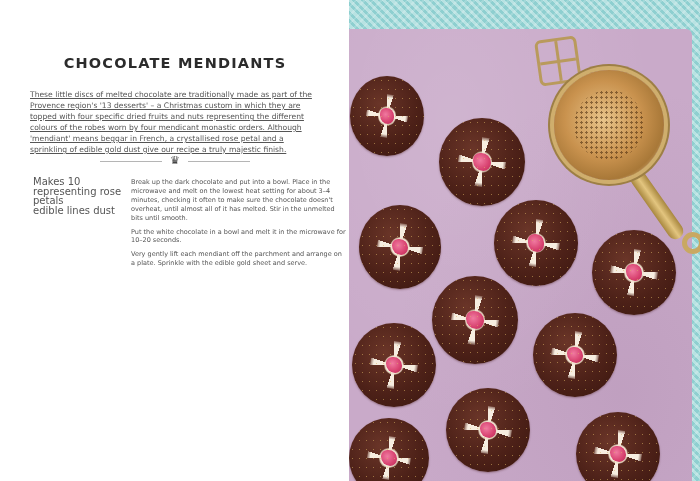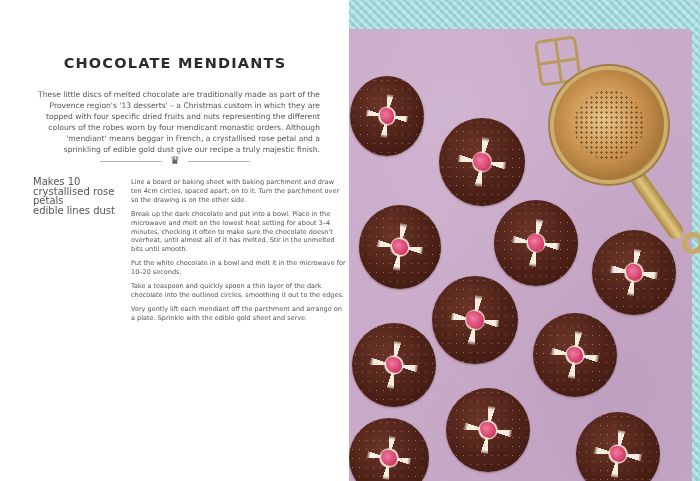--- a/index.html
+++ b/index.html
@@ -19,7 +19,7 @@
     }
     .intro {
       position: absolute; left: 30px; width: 290px; top: 64px;
-      text-align: right; font-size: 7.6px; line-height: 11px; color: #555;
+      text-align: left; font-size: 7.6px; line-height: 11px; color: #555; text-decoration: underline;
     }
     .divider {
       position: absolute; top: 130px; left: 100px; width: 150px; height: 12px;

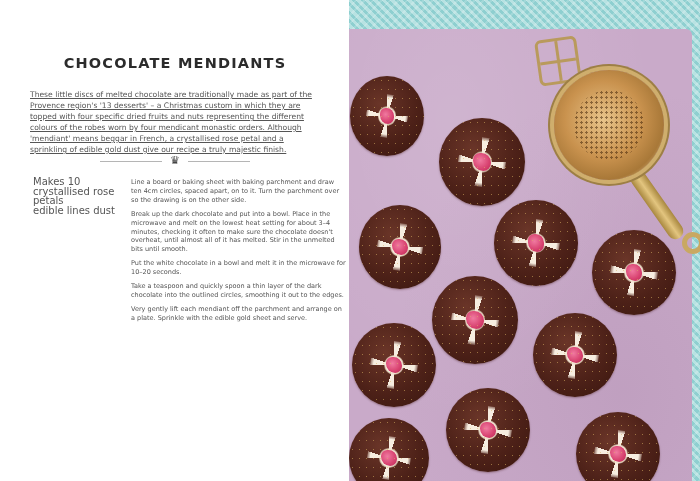--- a/index.html
+++ b/index.html
@@ -150,7 +150,6 @@
   </div>
 
   <div class="method">
-    <p>Line a board or baking sheet with baking parchment and draw ten 4cm circles, spaced apart, on to it. Turn the parchment over so the drawing is on the other side.</p>
     <p>Break up the dark chocolate and put into a bowl. Place in the microwave and melt on the lowest heat setting for about 3–4 minutes, checking it often to make sure the chocolate doesn't overheat, until almost all of it has melted. Stir in the unmelted bits until smooth.</p>
     <p>Put the white chocolate in a bowl and melt it in the microwave for 10–20 seconds.</p>
     <p>Take a teaspoon and quickly spoon a thin layer of the dark chocolate into the outlined circles, smoothing it out to the edges.</p>

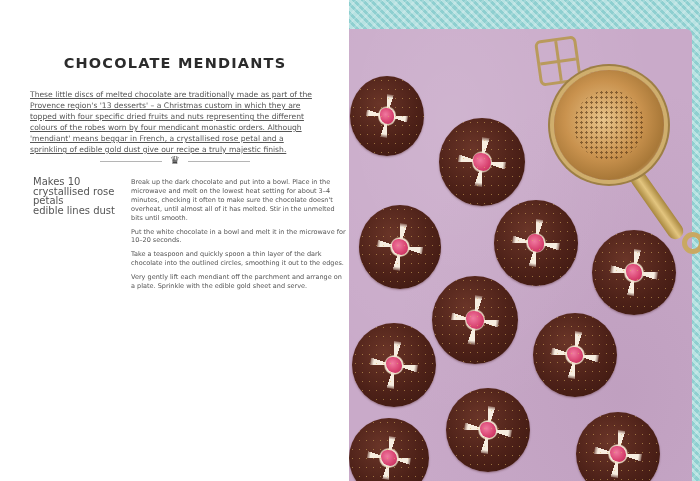--- a/index.html
+++ b/index.html
@@ -145,7 +145,7 @@
 
   <div class="ingredients">
     <div class="makes">Makes 10</div>
-    <div class="item">crystallised rose petals</div>
+    <div class="item">representing rose petals</div>
     <div class="item">edible lines dust</div>
   </div>
 

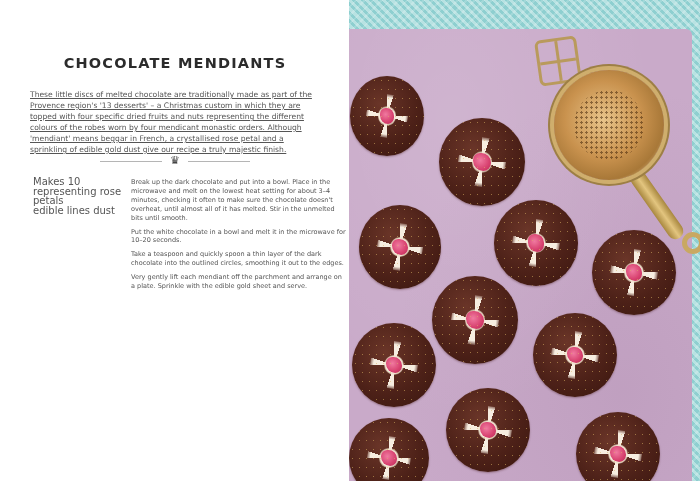--- a/index.html
+++ b/index.html
@@ -152,7 +152,6 @@
   <div class="method">
     <p>Break up the dark chocolate and put into a bowl. Place in the microwave and melt on the lowest heat setting for about 3–4 minutes, checking it often to make sure the chocolate doesn't overheat, until almost all of it has melted. Stir in the unmelted bits until smooth.</p>
     <p>Put the white chocolate in a bowl and melt it in the microwave for 10–20 seconds.</p>
-    <p>Take a teaspoon and quickly spoon a thin layer of the dark chocolate into the outlined circles, smoothing it out to the edges.</p>
     <p>Very gently lift each mendiant off the parchment and arrange on a plate. Sprinkle with the edible gold sheet and serve.</p>
   </div>
 

